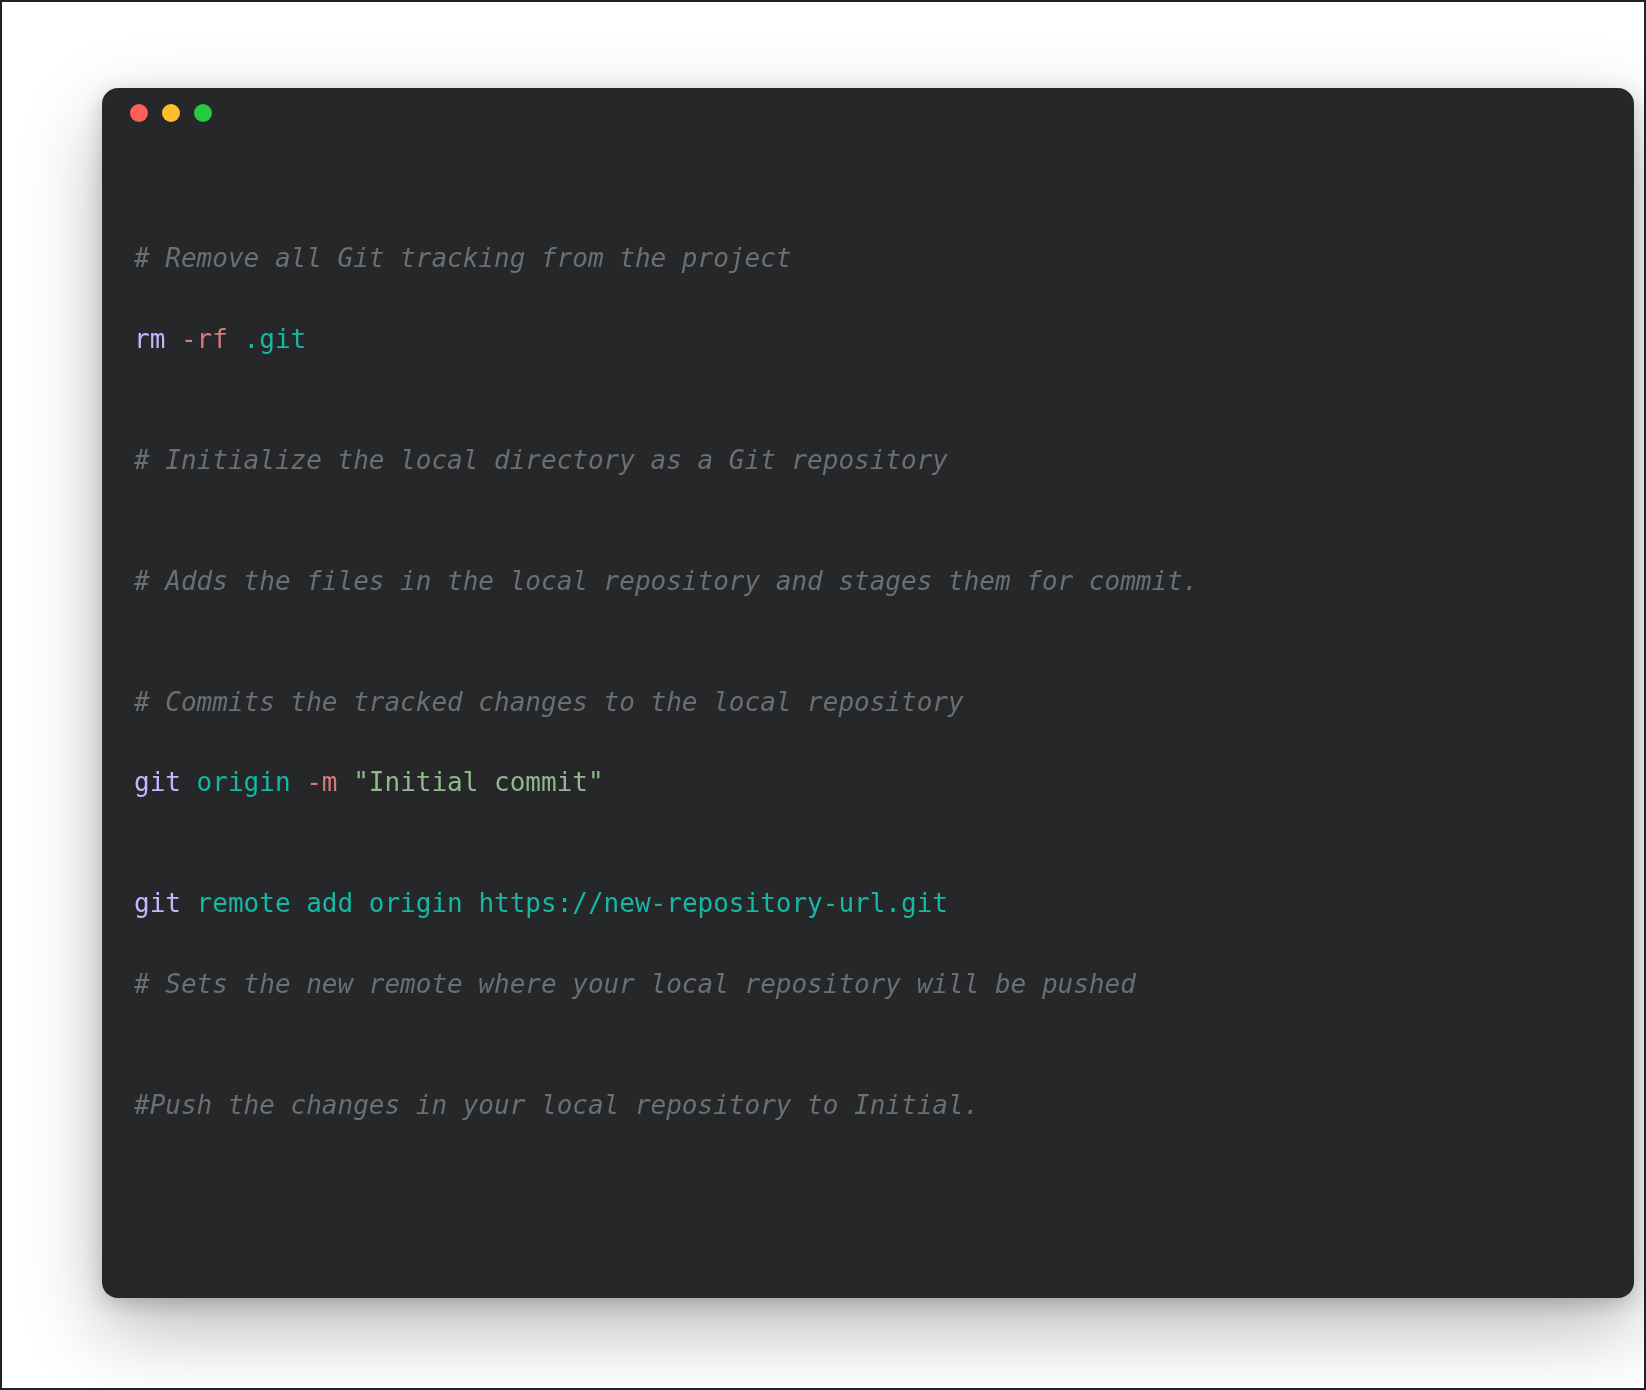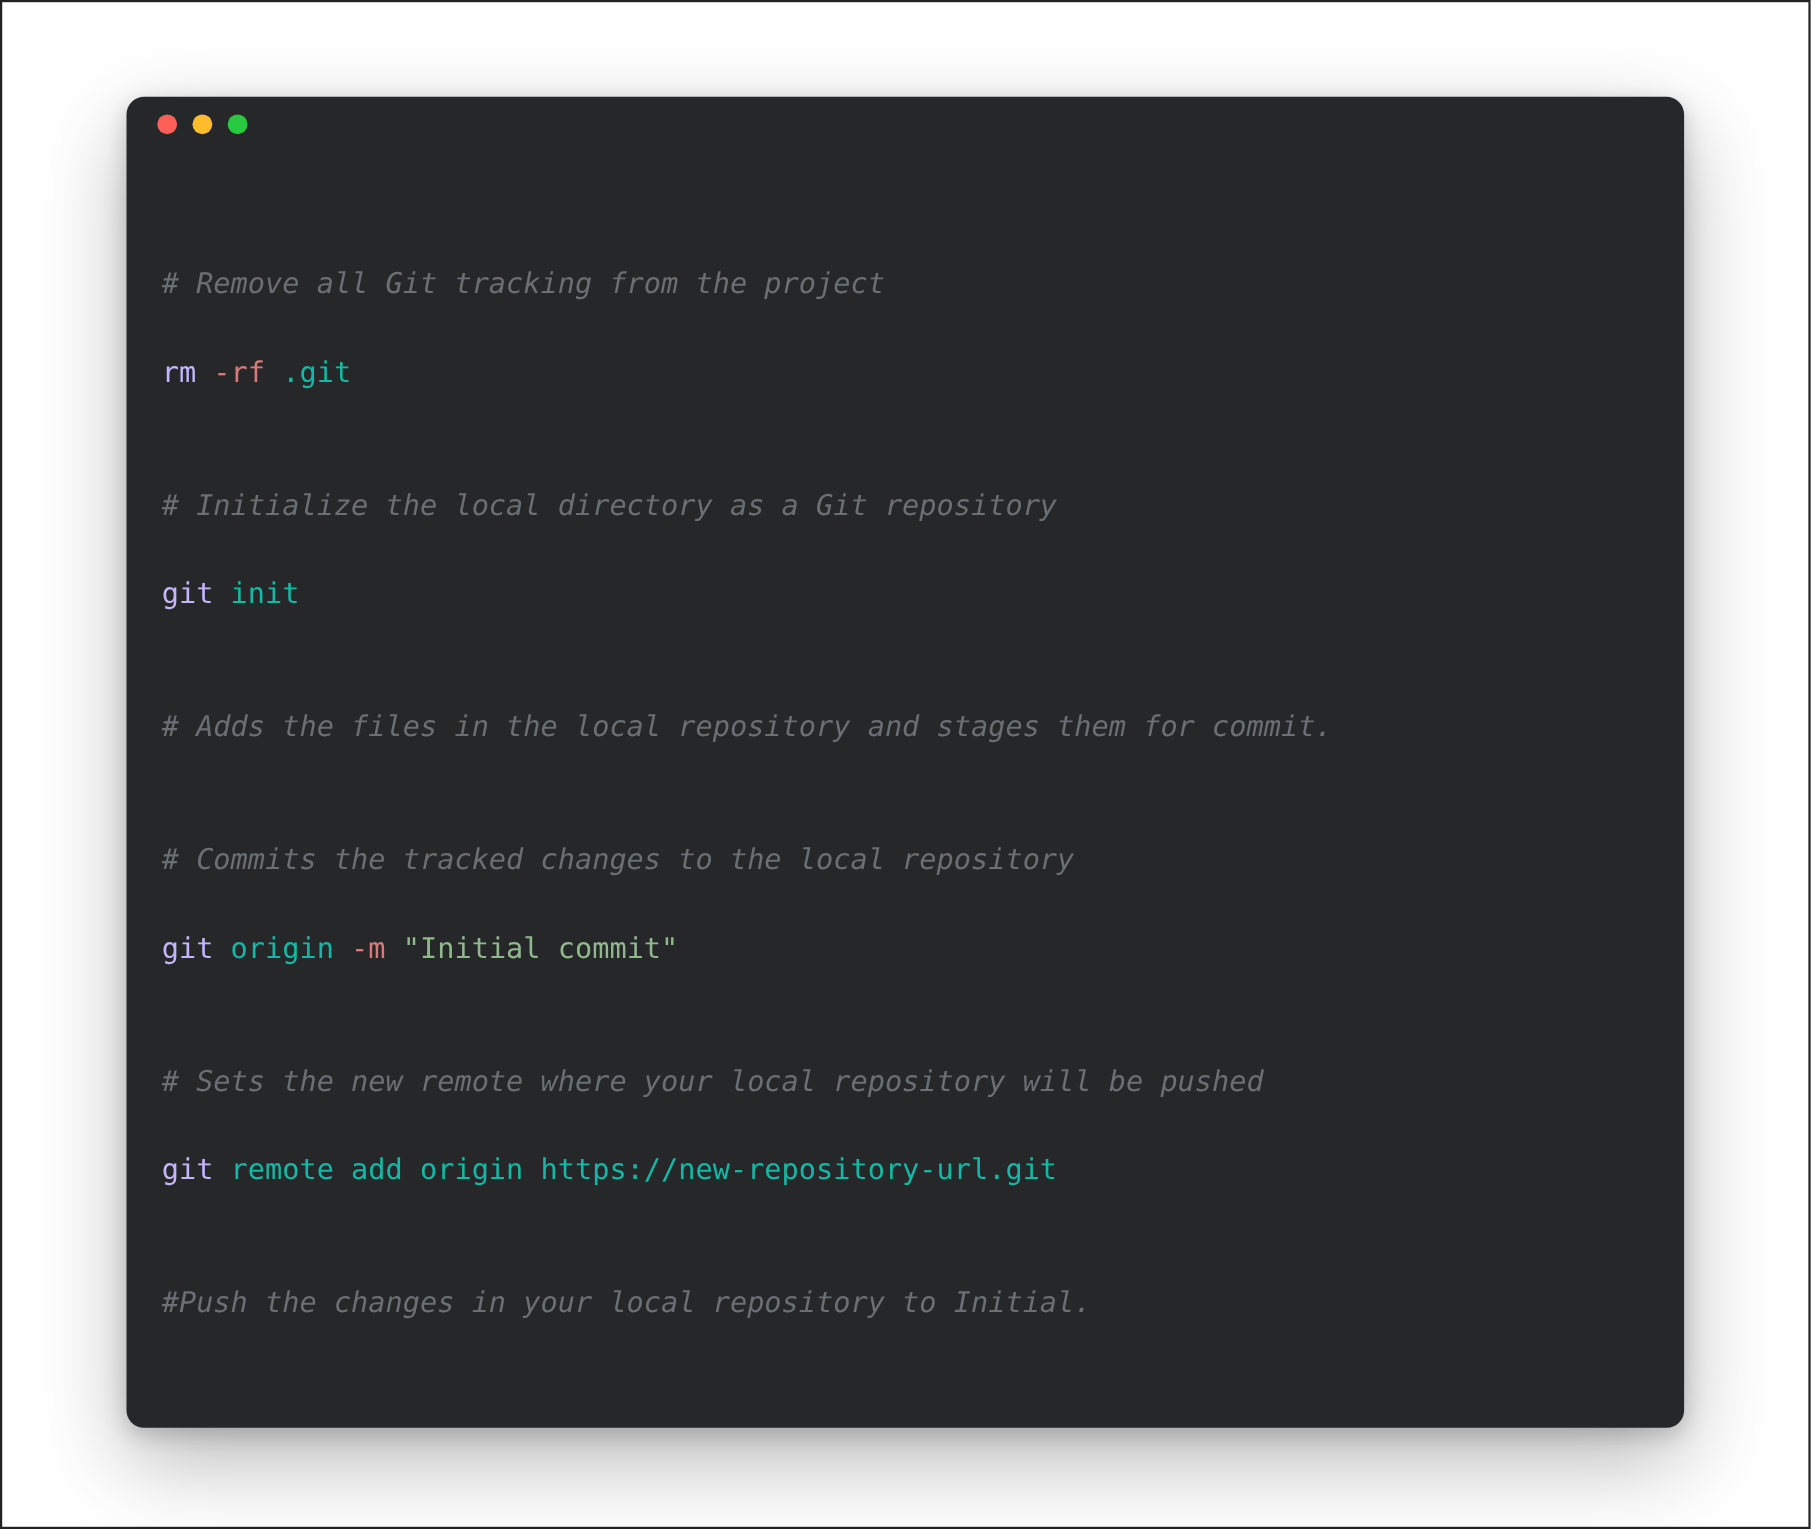--- a/index.html
+++ b/index.html
@@ -18,9 +18,9 @@
   }
   .window {
     position: absolute;
-    left: 115px;
+    left: 102px;
     top: 88px;
-    width: 1416px;
+    width: 1532px;
     height: 1210px;
     background: #262729;
     border-radius: 16px;

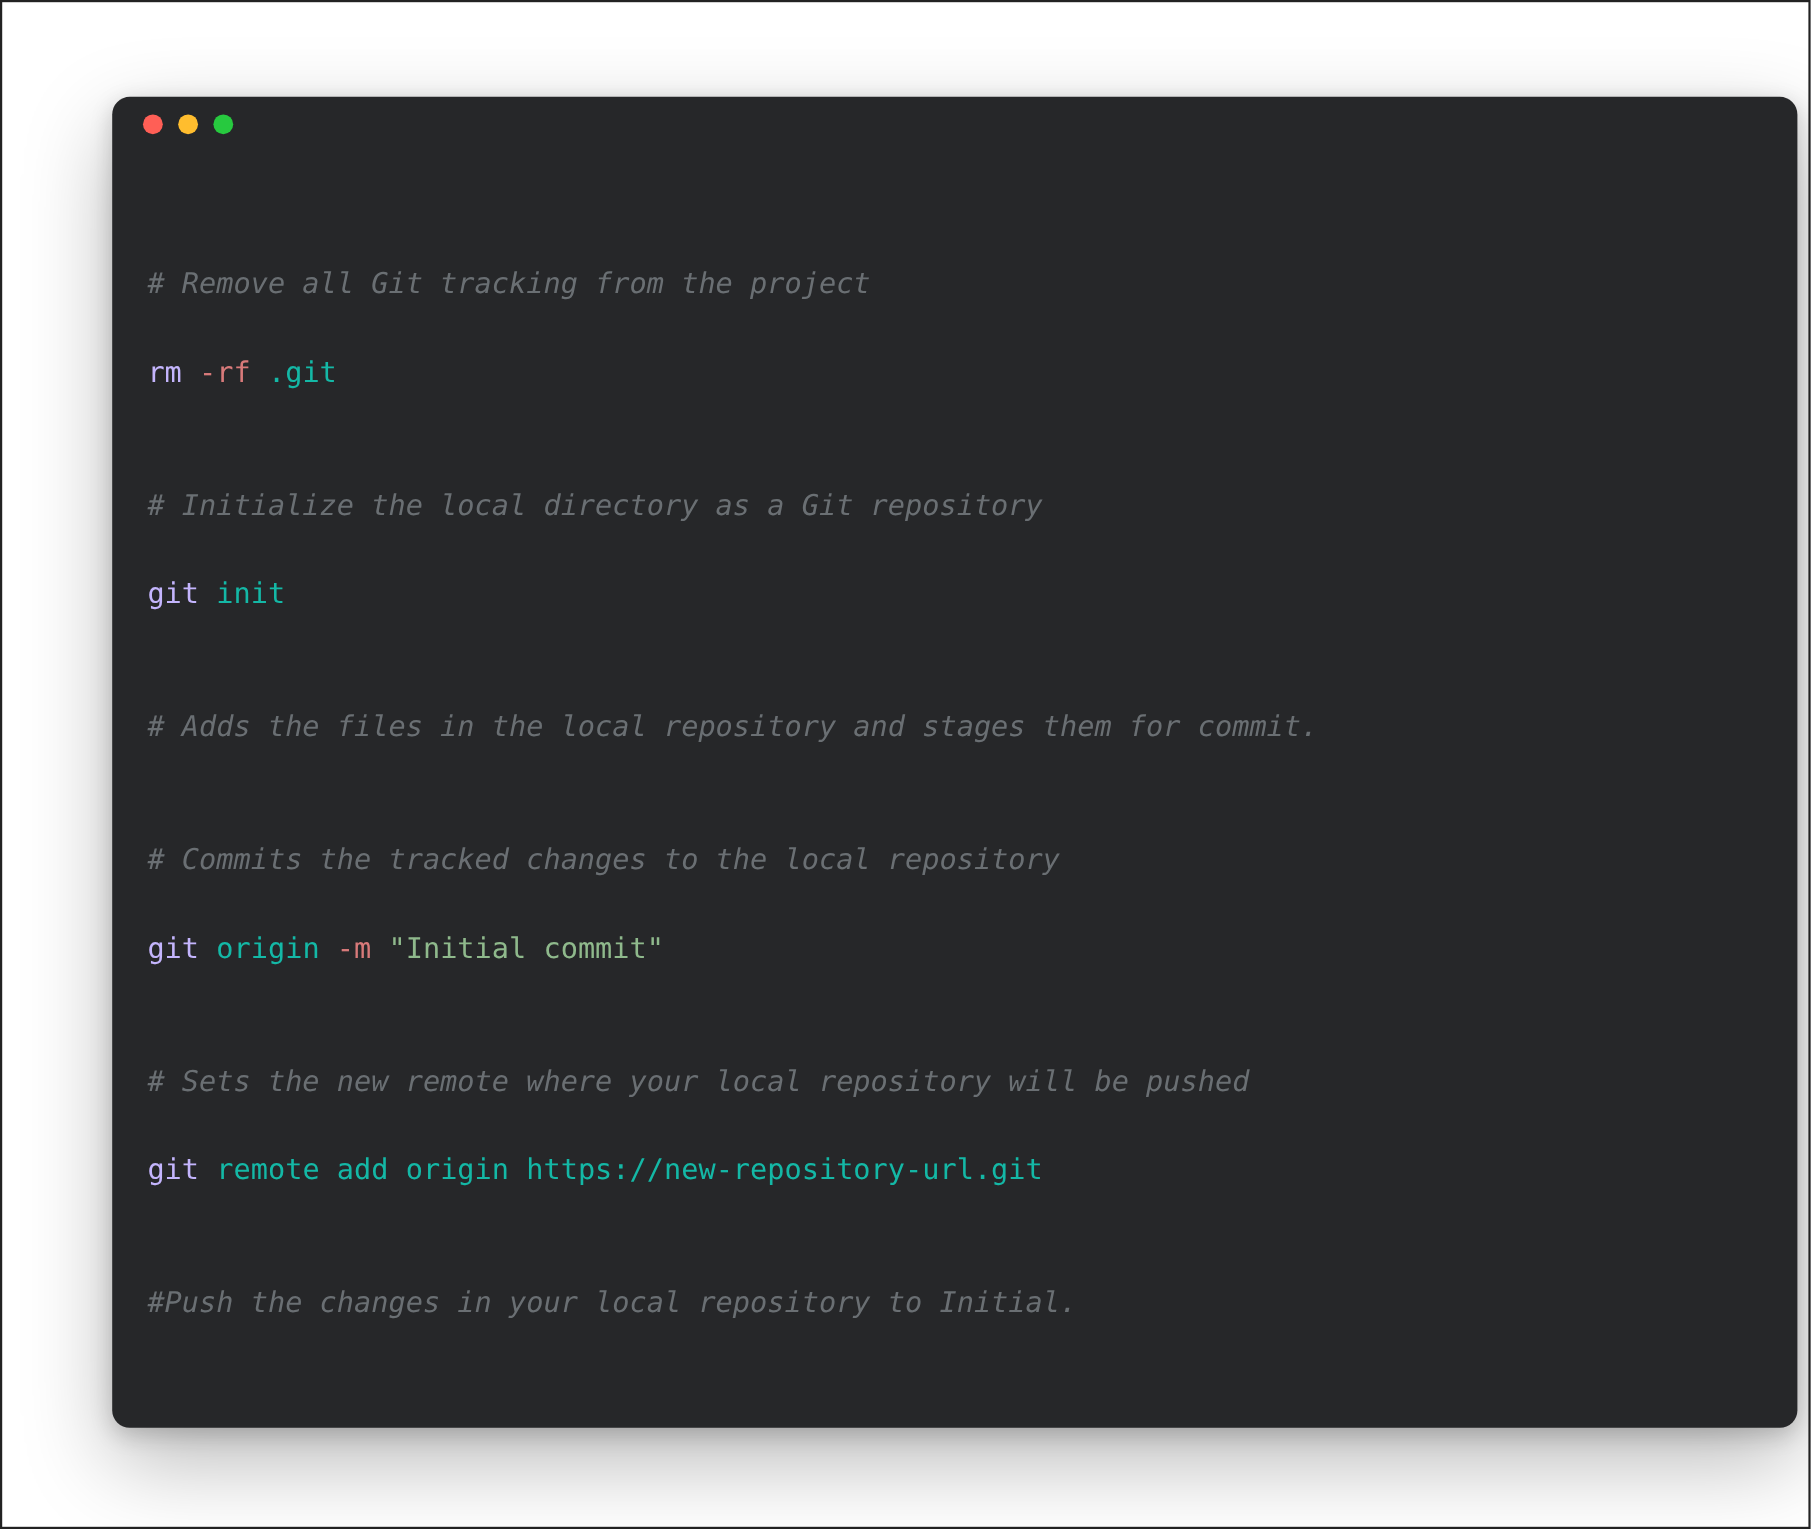--- a/index.html
+++ b/index.html
@@ -75,7 +75,6 @@
 <span class="line"><span class="cmd">rm</span><span class="flag"> -rf</span><span class="text"> .git</span></span>
 <span class="blank"></span>
 <span class="line"><span class="comment"># Initialize the local directory as a Git repository</span></span>
-<span class="line"><span class="cmd">git</span><span class="text"> init</span></span>
 <span class="blank"></span>
 <span class="line"><span class="comment"># Adds the files in the local repository and stages them for commit.</span></span>
 <span class="blank"></span>

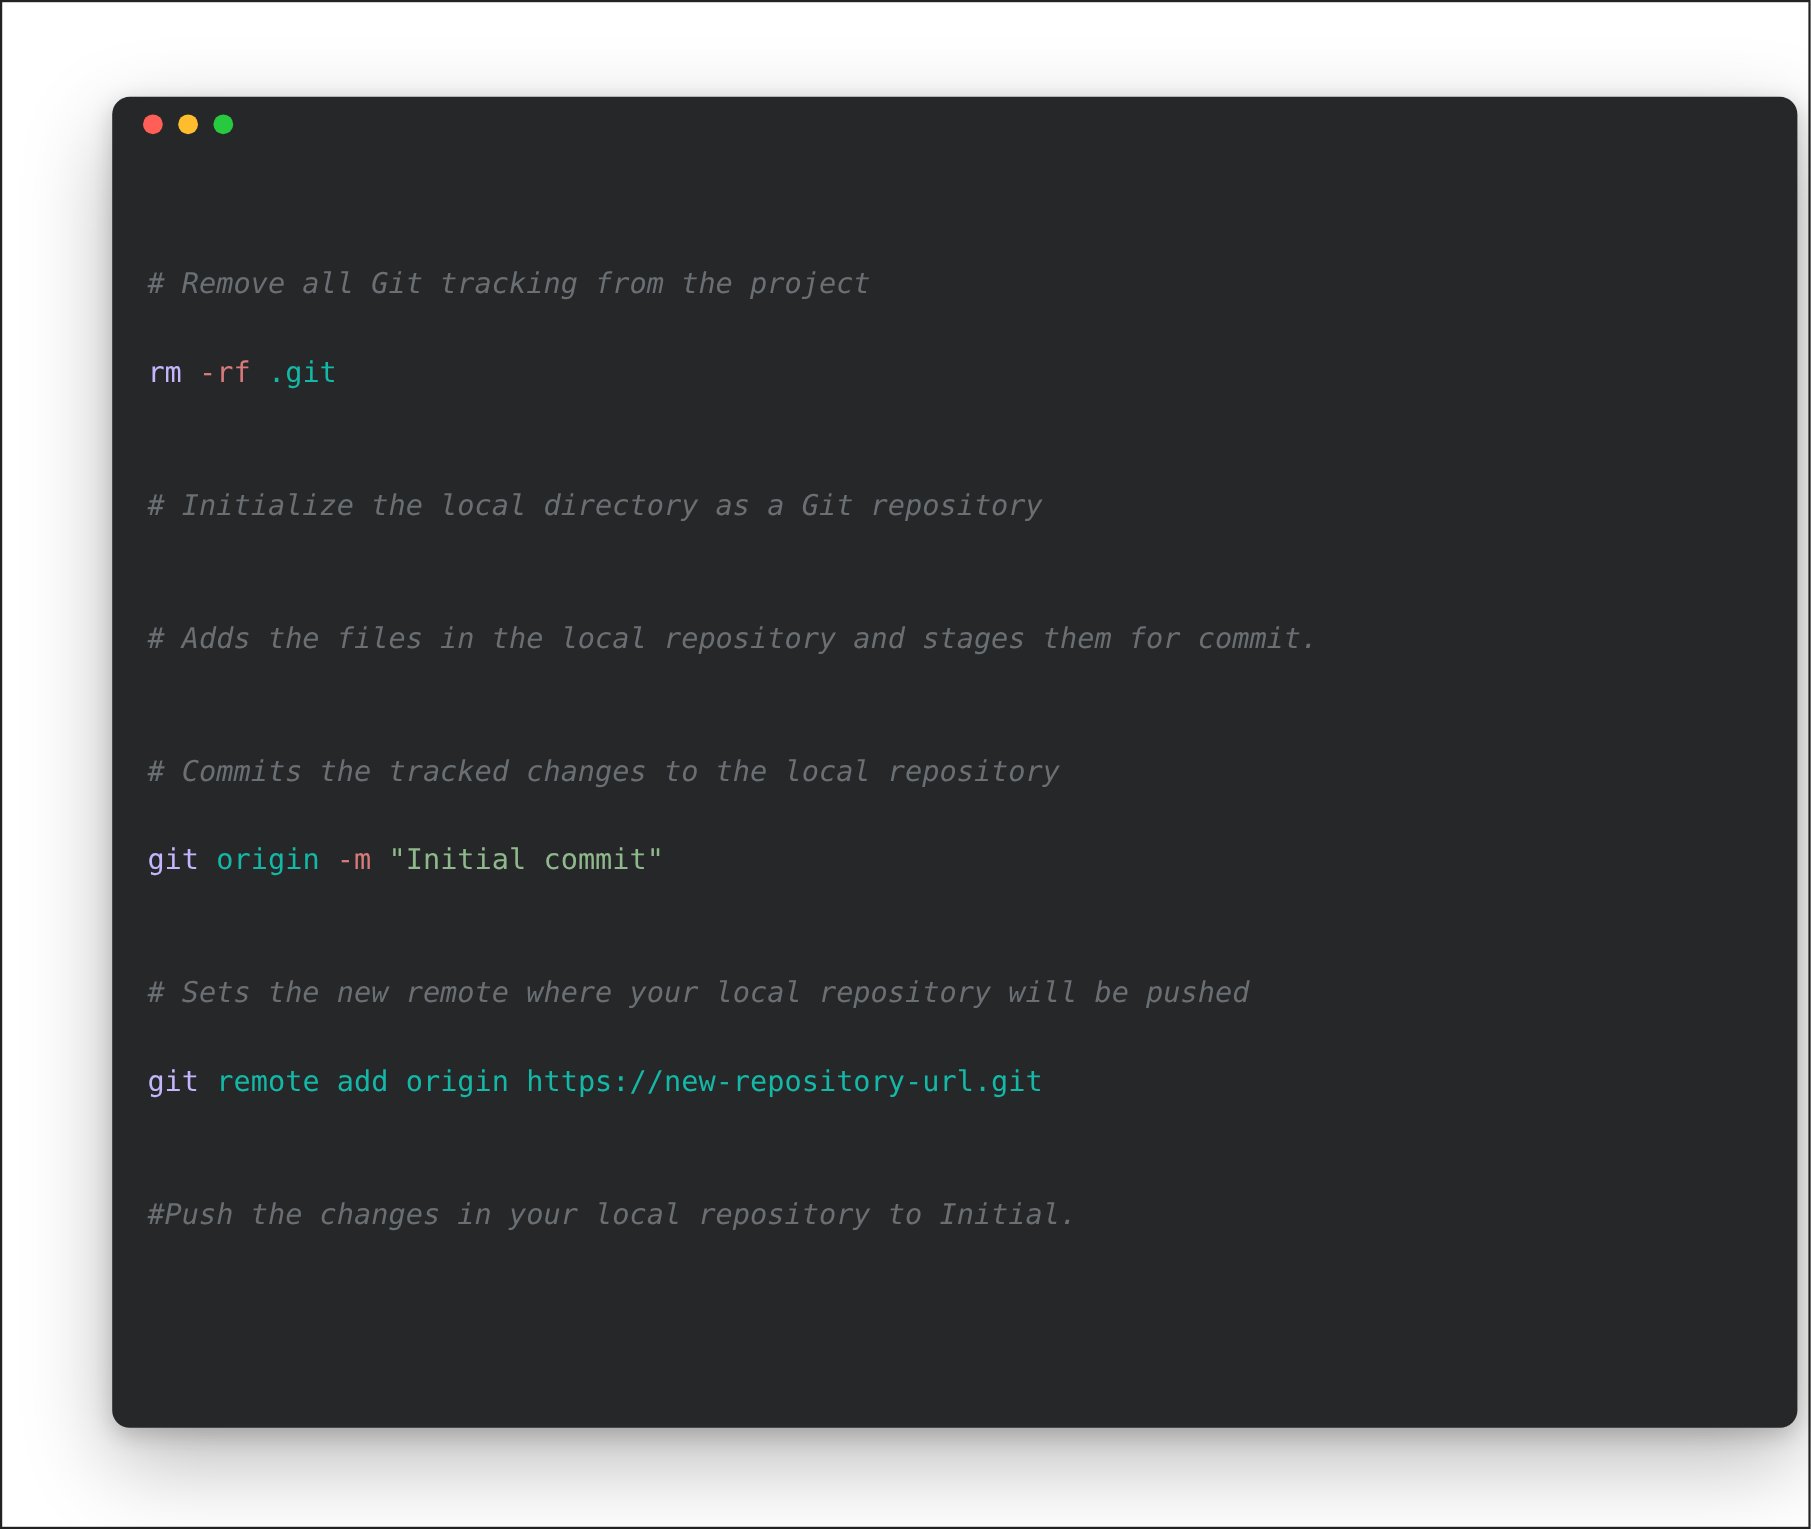--- a/index.html
+++ b/index.html
@@ -81,8 +81,8 @@
 <span class="line"><span class="comment"># Commits the tracked changes to the local repository</span></span>
 <span class="line"><span class="cmd">git</span><span class="text"> origin </span><span class="flag">-m </span><span class="str">"Initial commit"</span></span>
 <span class="blank"></span>
+<span class="line"><span class="cmd">git</span><span class="text"> remote add origin https://new-repository-url.git</span></span>
 <span class="line"><span class="comment"># Sets the new remote where your local repository will be pushed</span></span>
-<span class="line"><span class="cmd">git</span><span class="text"> remote add origin https://new-repository-url.git</span></span>
 <span class="blank"></span>
 <span class="line"><span class="comment">#Push the changes in your local repository to Initial.</span></span>
 

